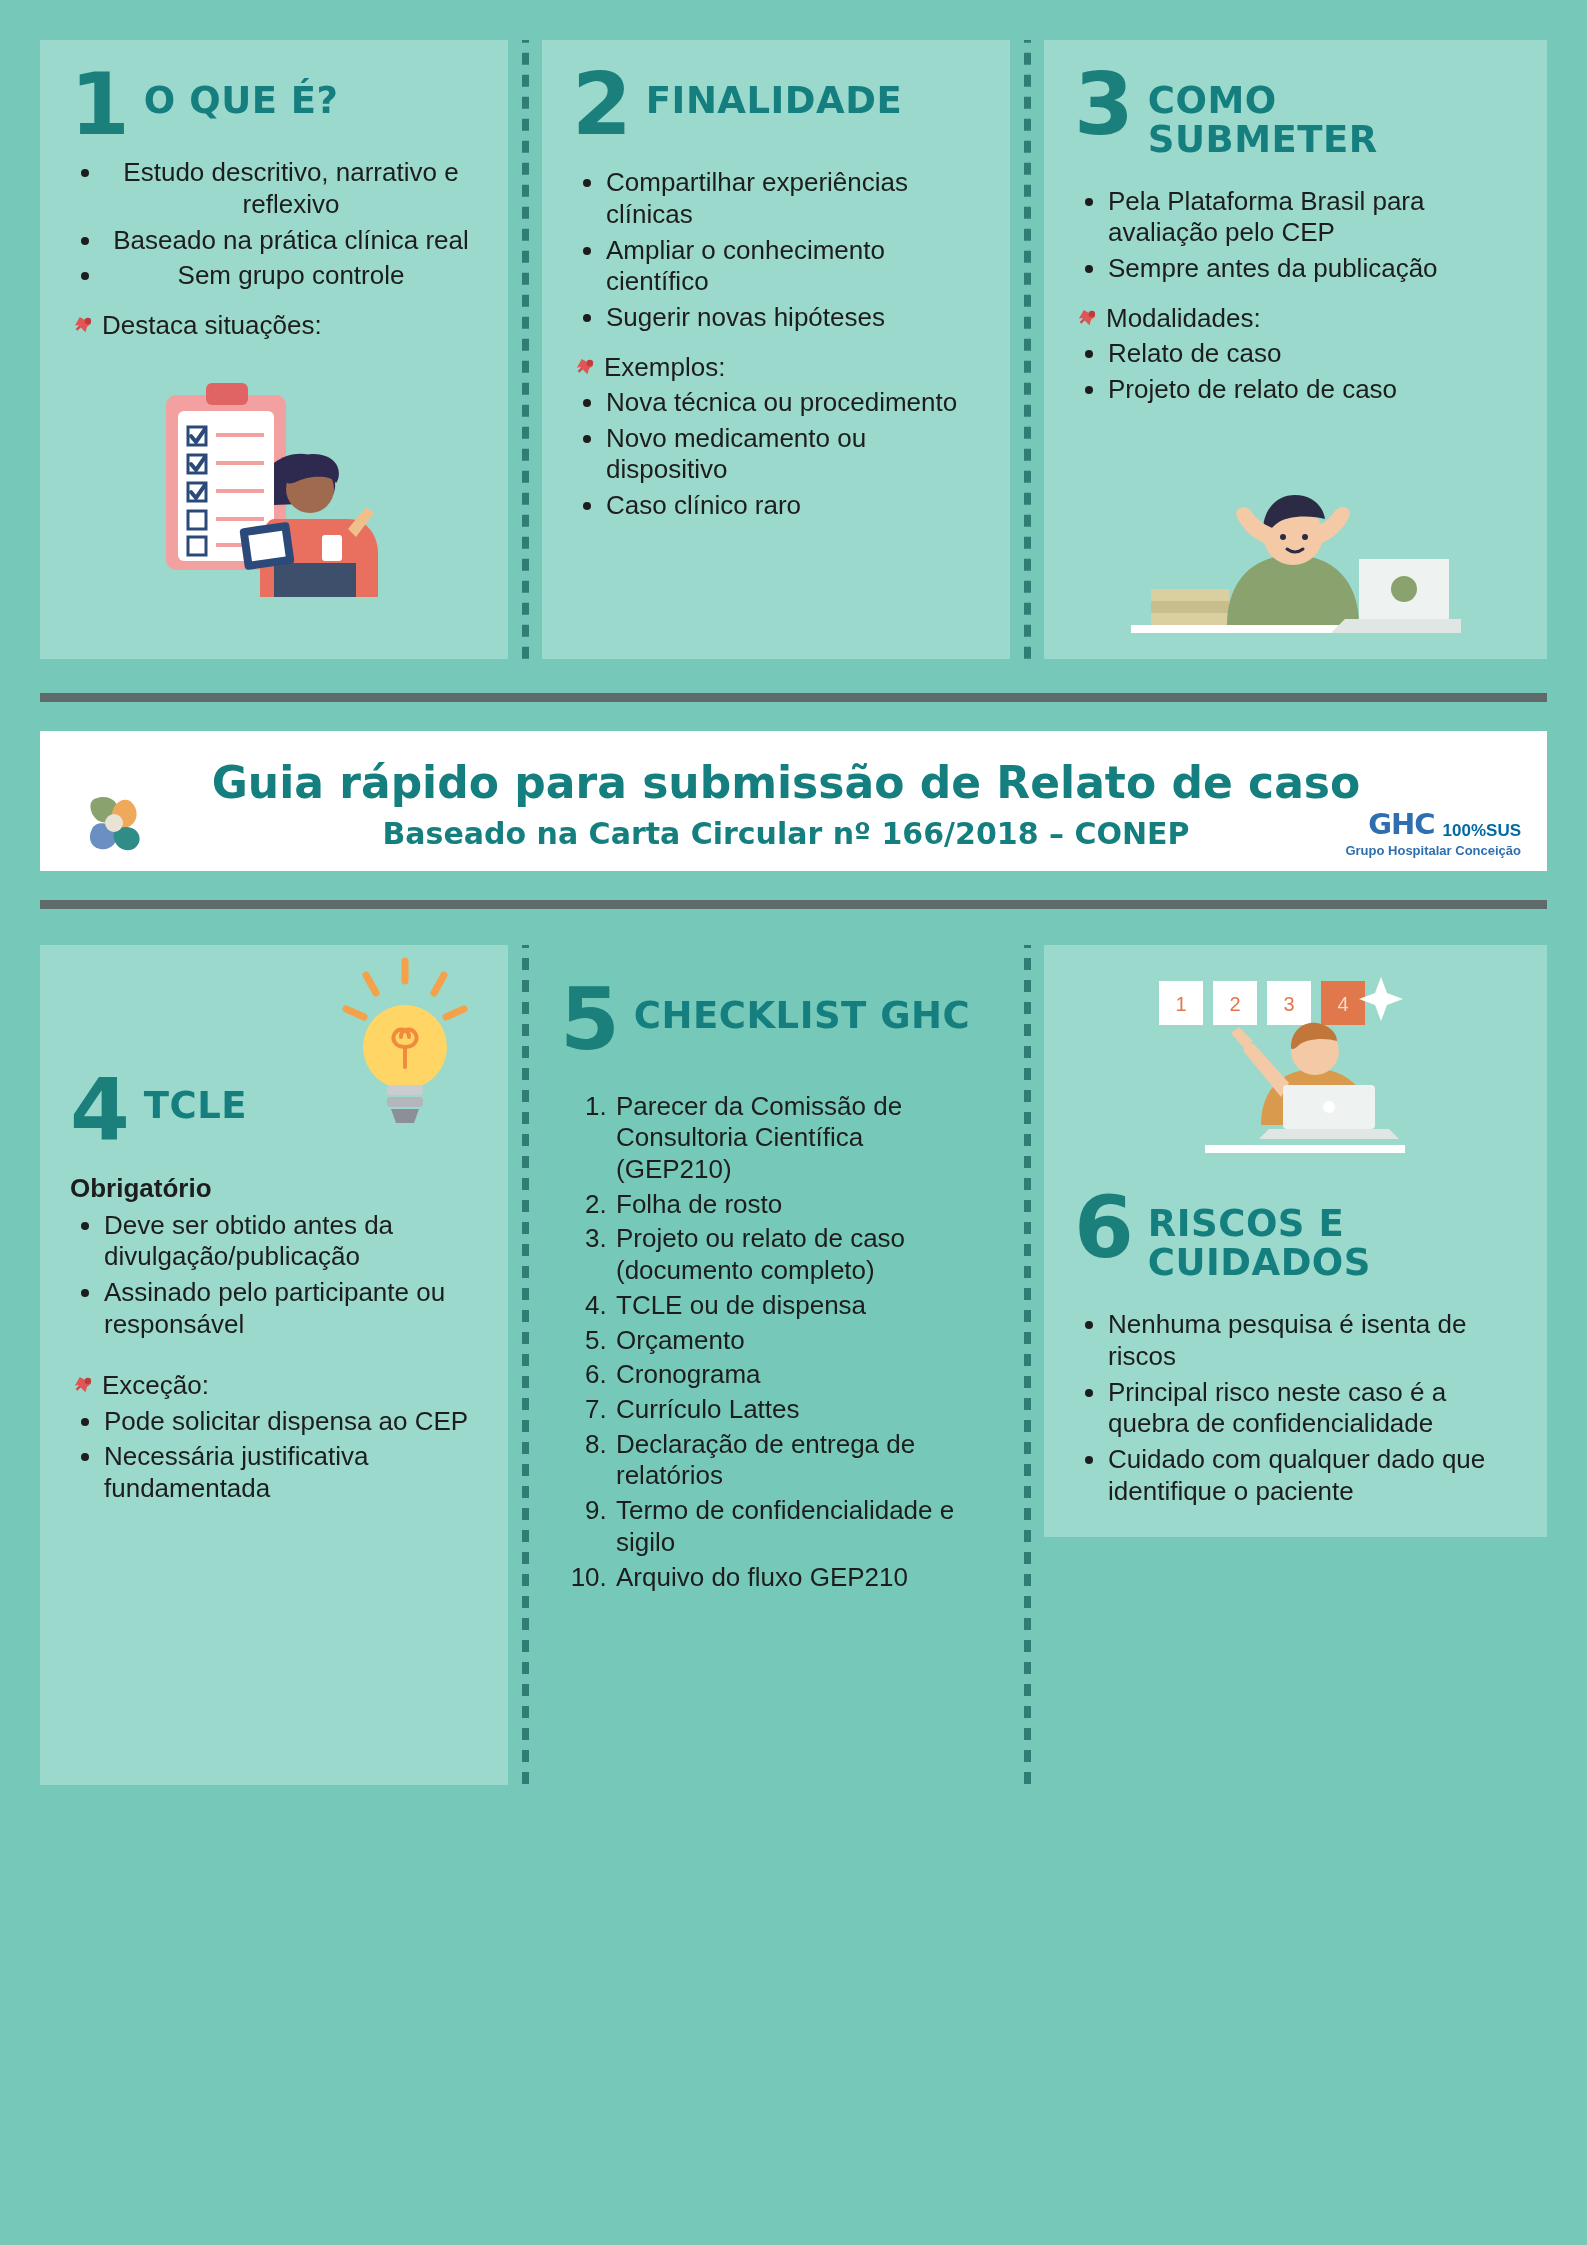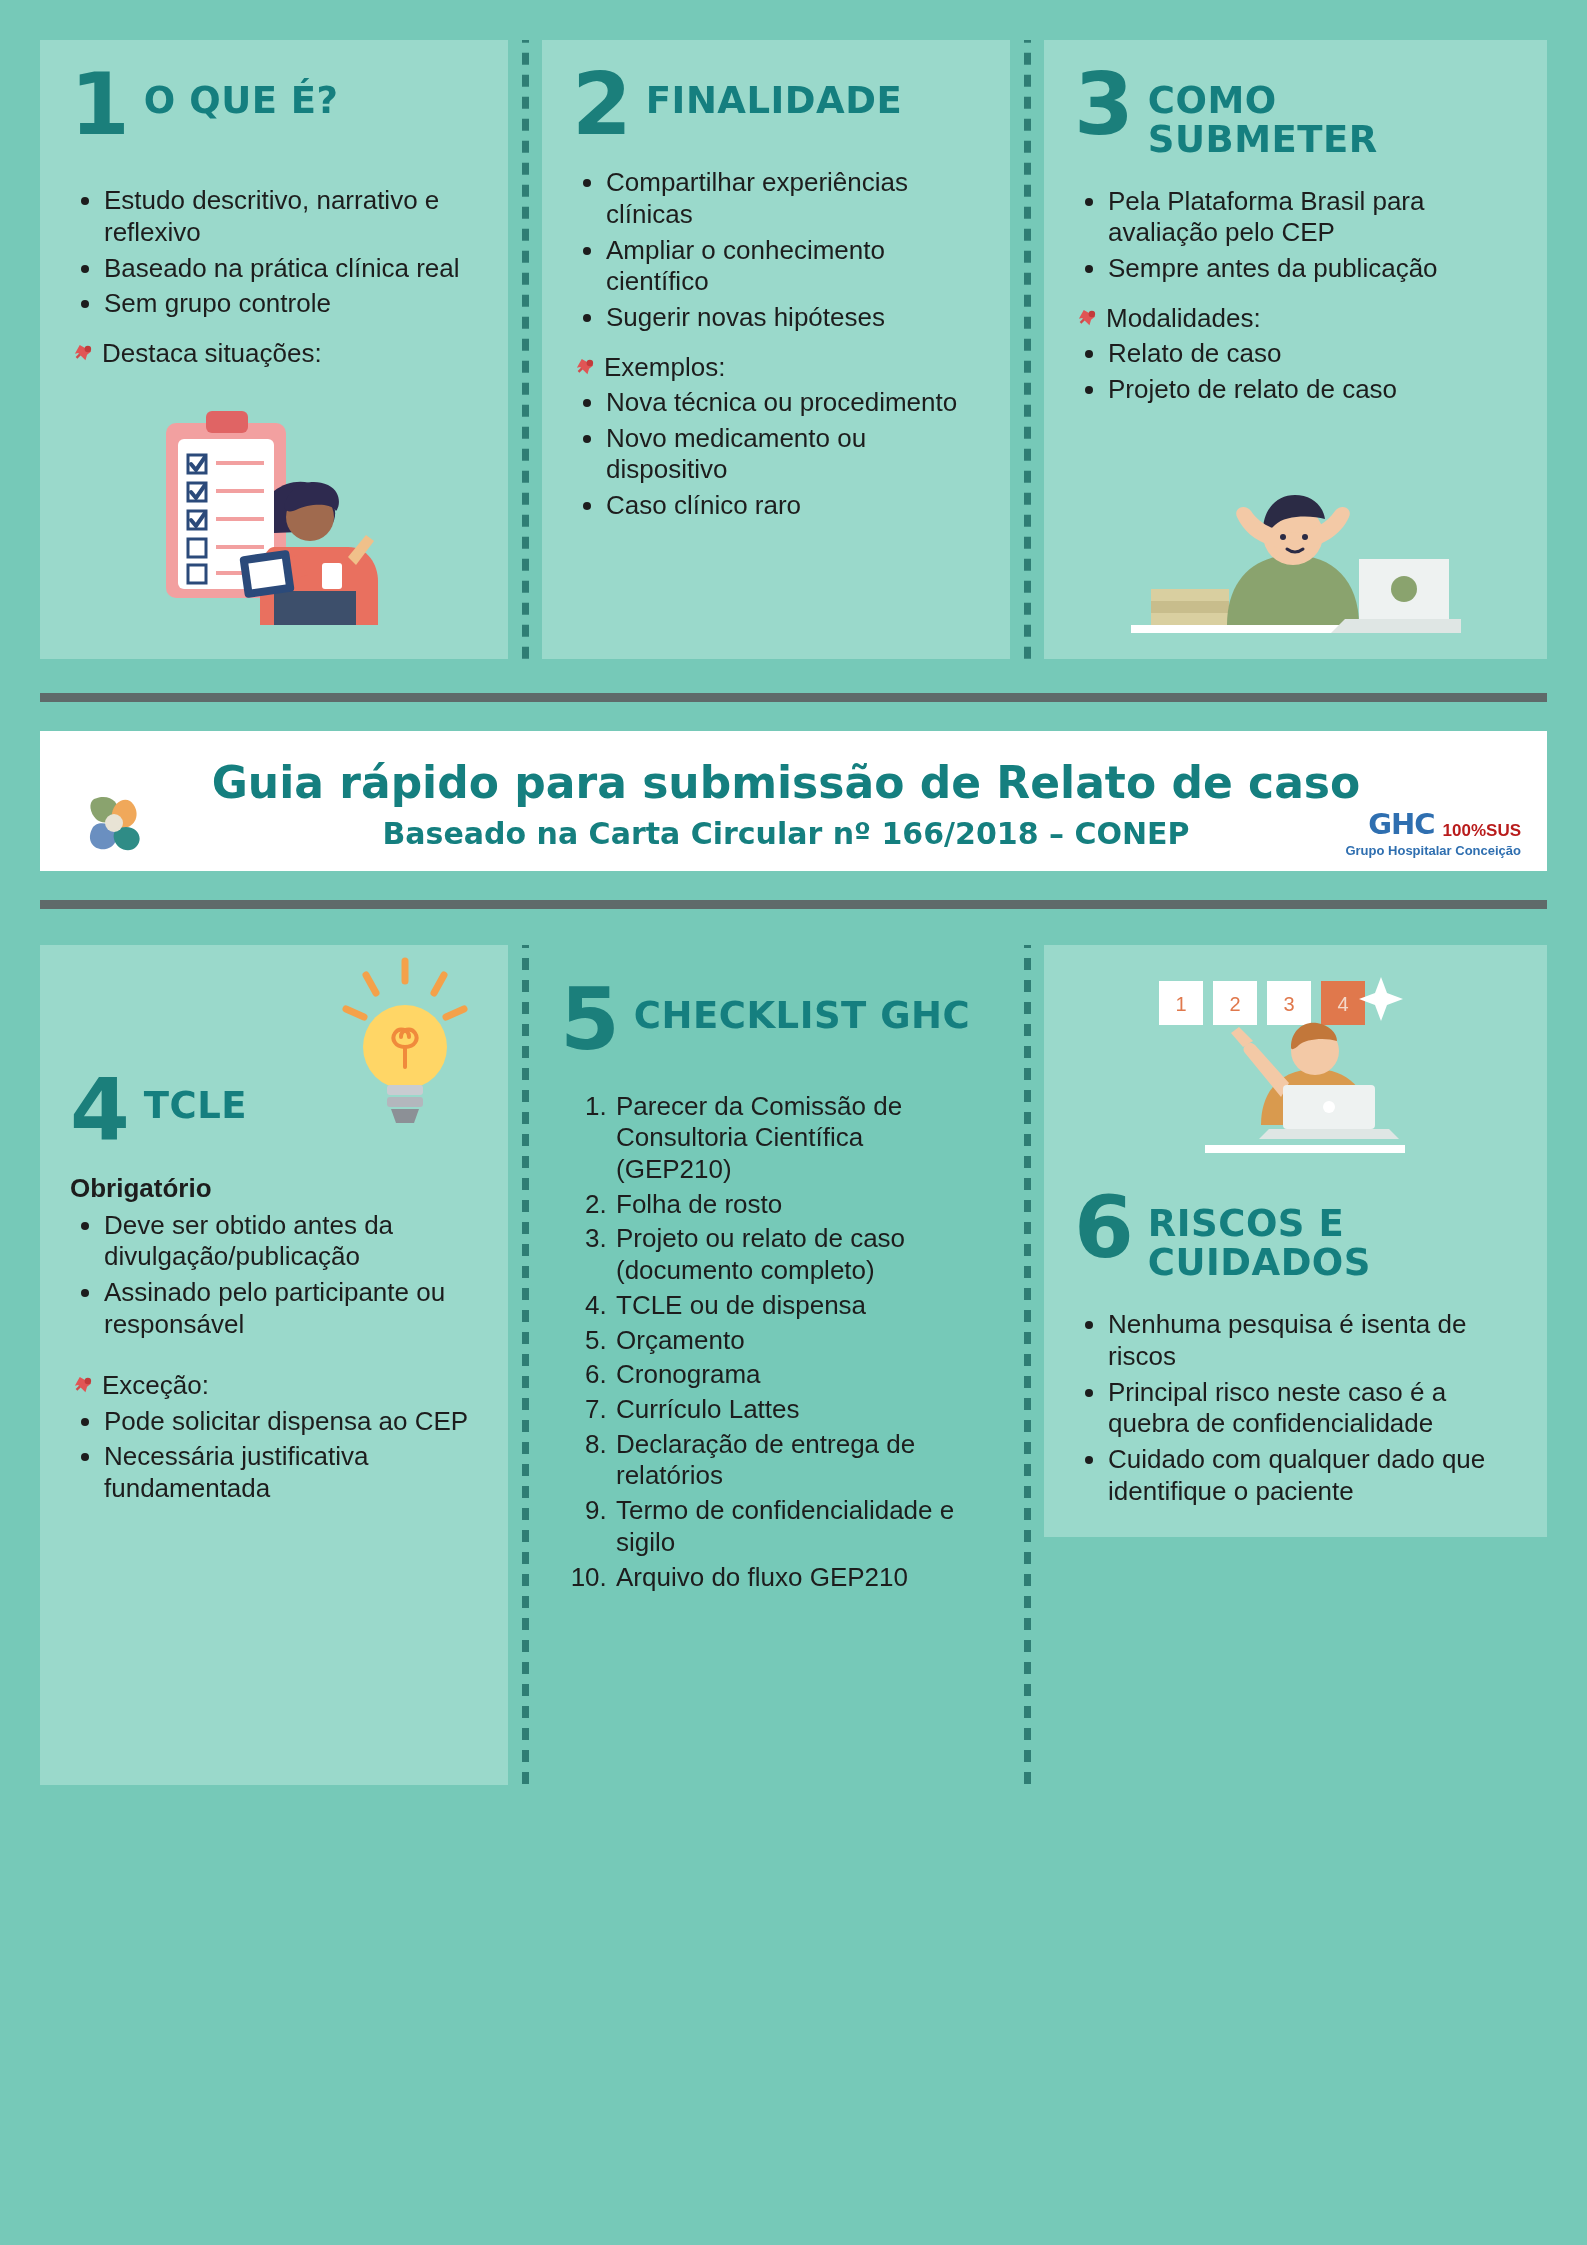--- a/index.html
+++ b/index.html
@@ -187,7 +187,7 @@
         <div class="heading">O QUE É?</div>
       </div>
 
-      <ul class="bul" style="margin-top:44px;">
+      <ul class="bul" style="margin-top:16px;text-align:center;">
         <li>Estudo descritivo, narrativo e reflexivo</li>
         <li>Baseado na prática clínica real</li>
         <li>Sem grupo controle</li>

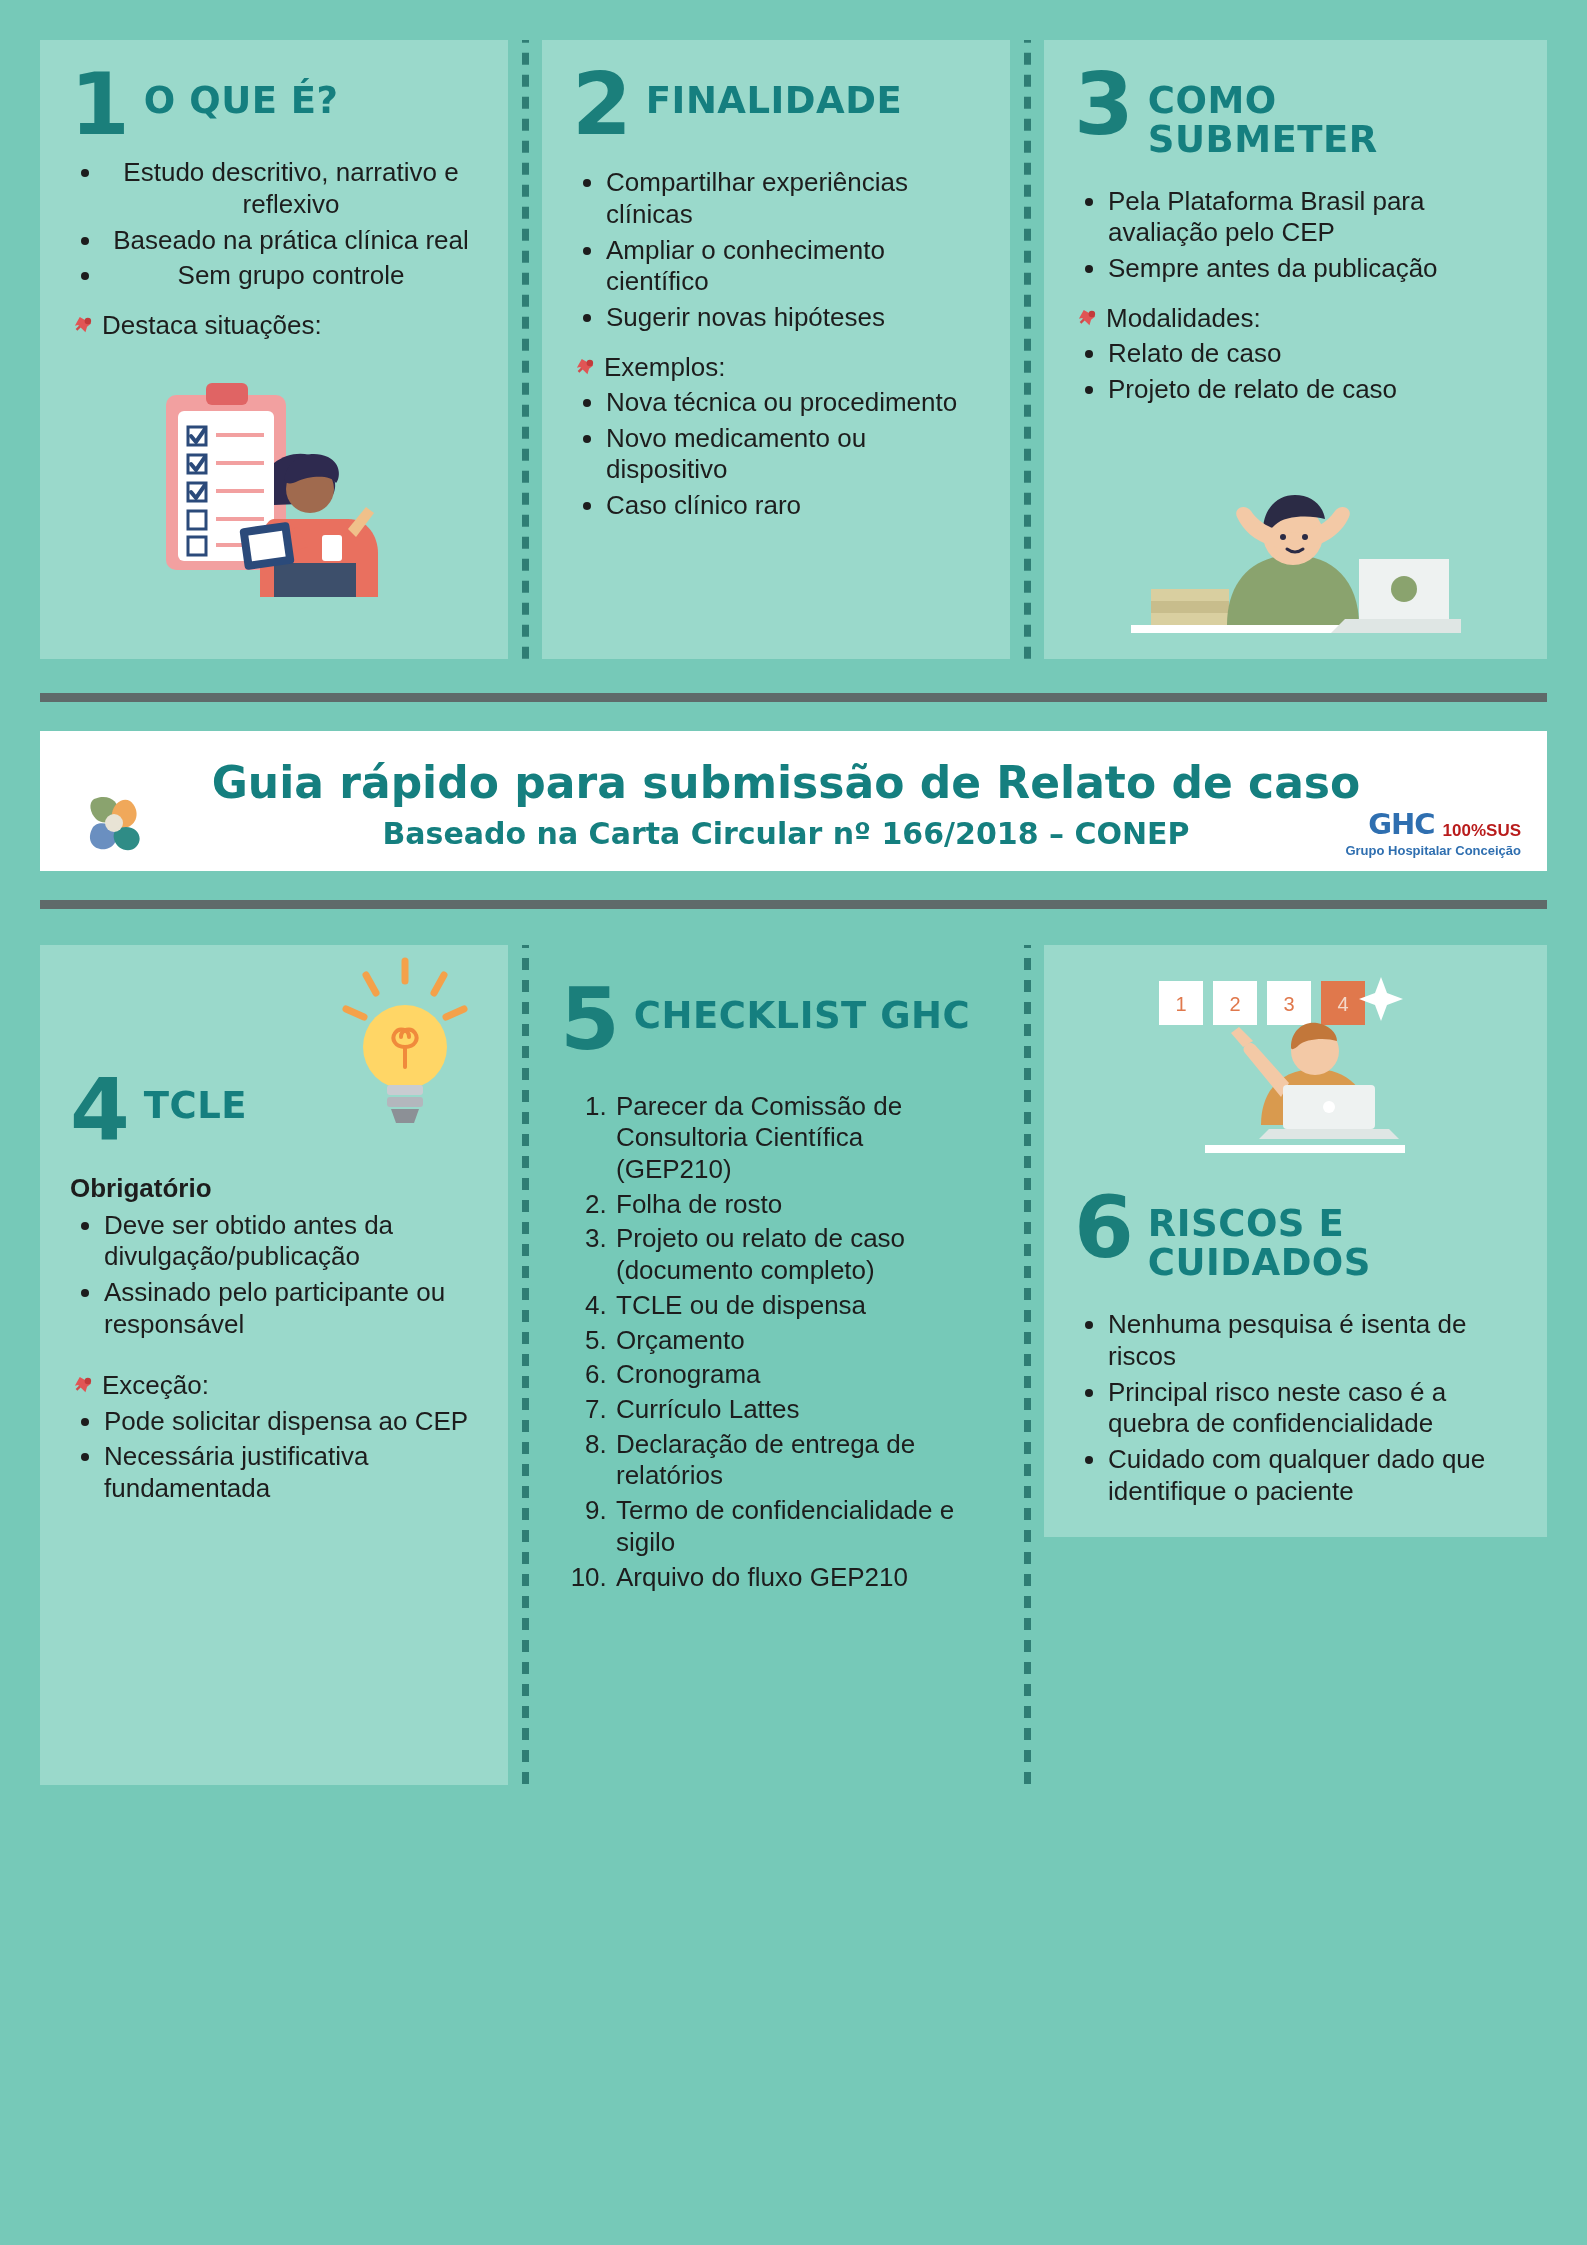--- a/index.html
+++ b/index.html
@@ -160,7 +160,7 @@
     font-family:"DejaVu Sans", sans-serif;
   }
   .ghc .ghc-sus{
-    font-size:17px;font-weight:bold;color:#b91c1c;
+    font-size:17px;font-weight:bold;color:#0369a1;
   }
   .ghc .ghc-sub{
     font-size:13px;color:#2f6fb0;margin-top:5px;font-weight:bold;

